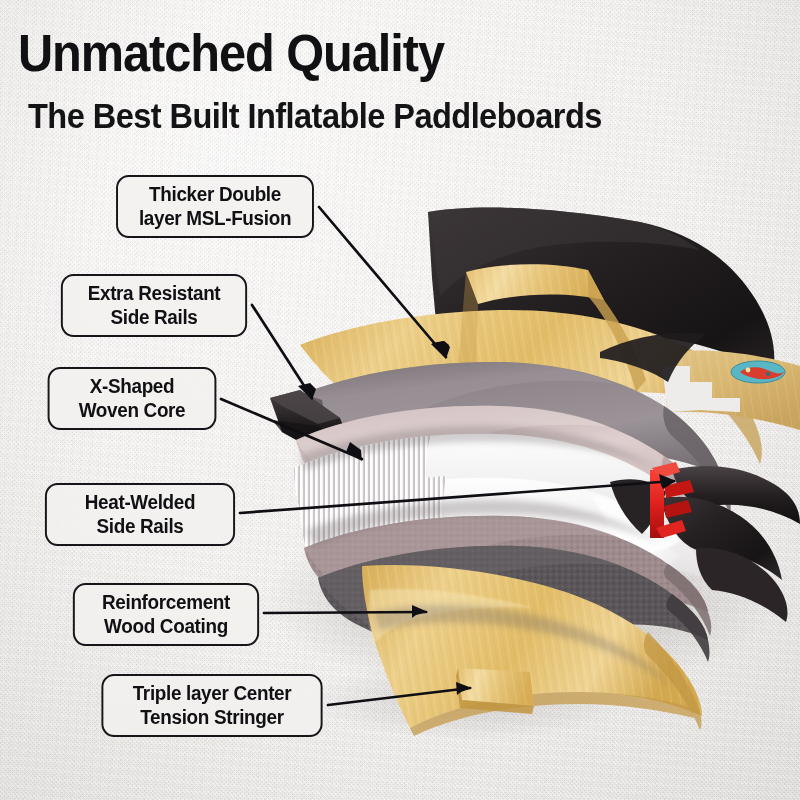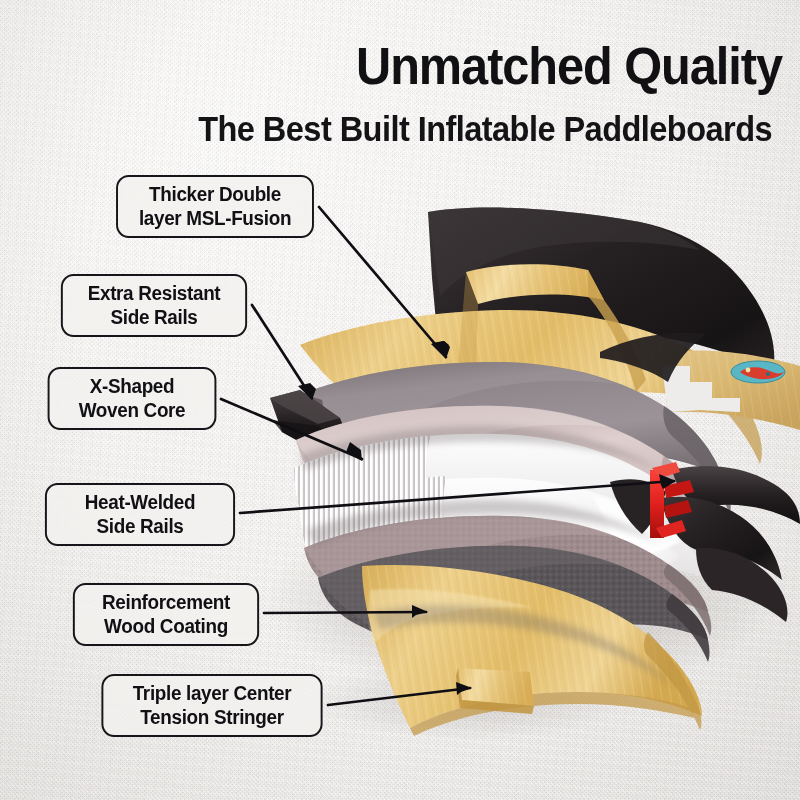--- a/index.html
+++ b/index.html
@@ -33,7 +33,7 @@
   }
 
   
-  .heads{position:absolute;left:0;top:17px;width:800px;text-align:right;z-index:40;}
+  .heads{position:absolute;left:0;top:4px;width:800px;text-align:left;z-index:40;}
   #title{
     font-size:51px;line-height:1;font-weight:900;letter-spacing:-1.1px;
     color:#111013;margin:24px 0 0 0;

